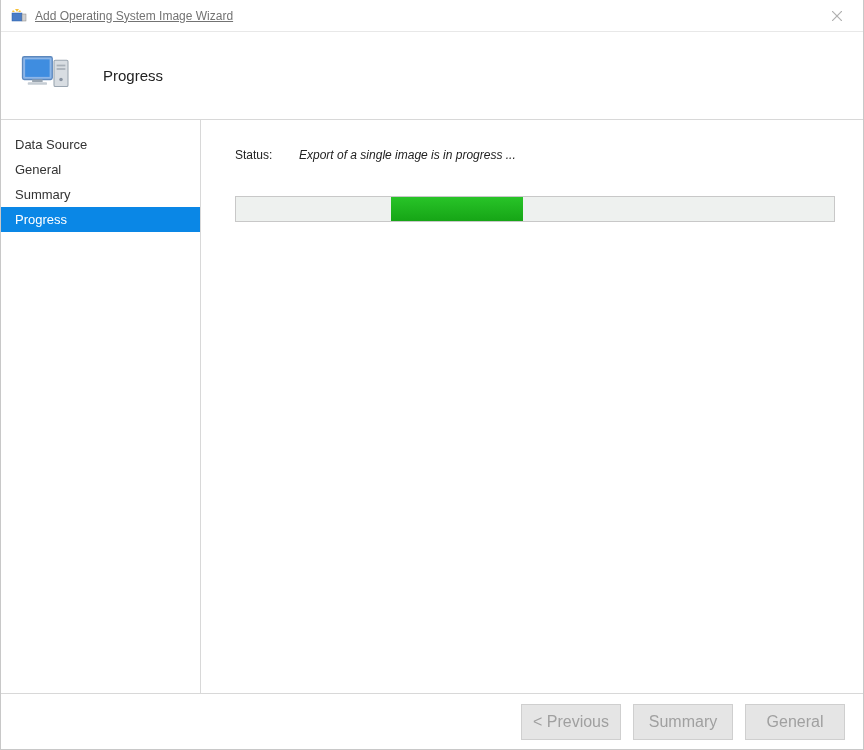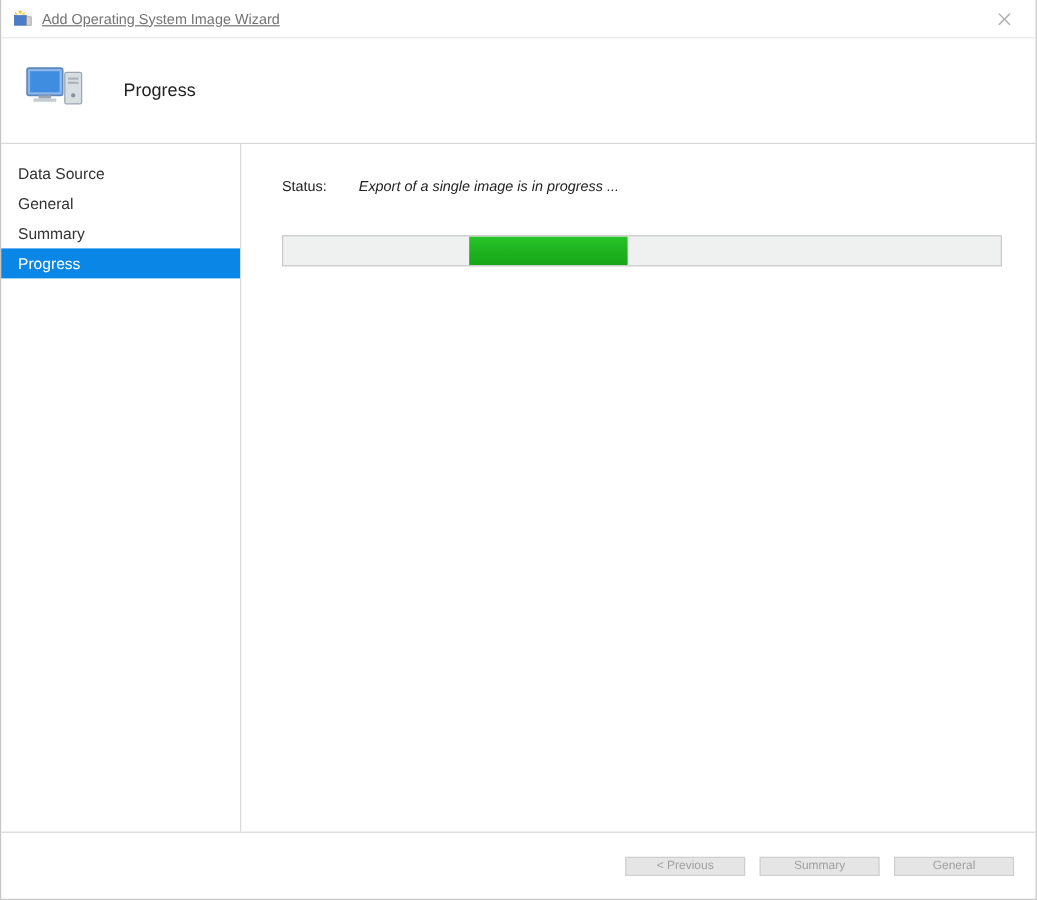--- a/index.html
+++ b/index.html
@@ -123,11 +123,11 @@
   }
   .footer-btn {
     min-width: 100px;
-    height: 16px;
+    height: 36px;
     border: 1px solid #cfcfcf;
     background: #e5e5e5;
     color: #a0a0a0;
-    font-size: 10px;
+    font-size: 16px;
     display: flex;
     align-items: center;
     justify-content: center;

